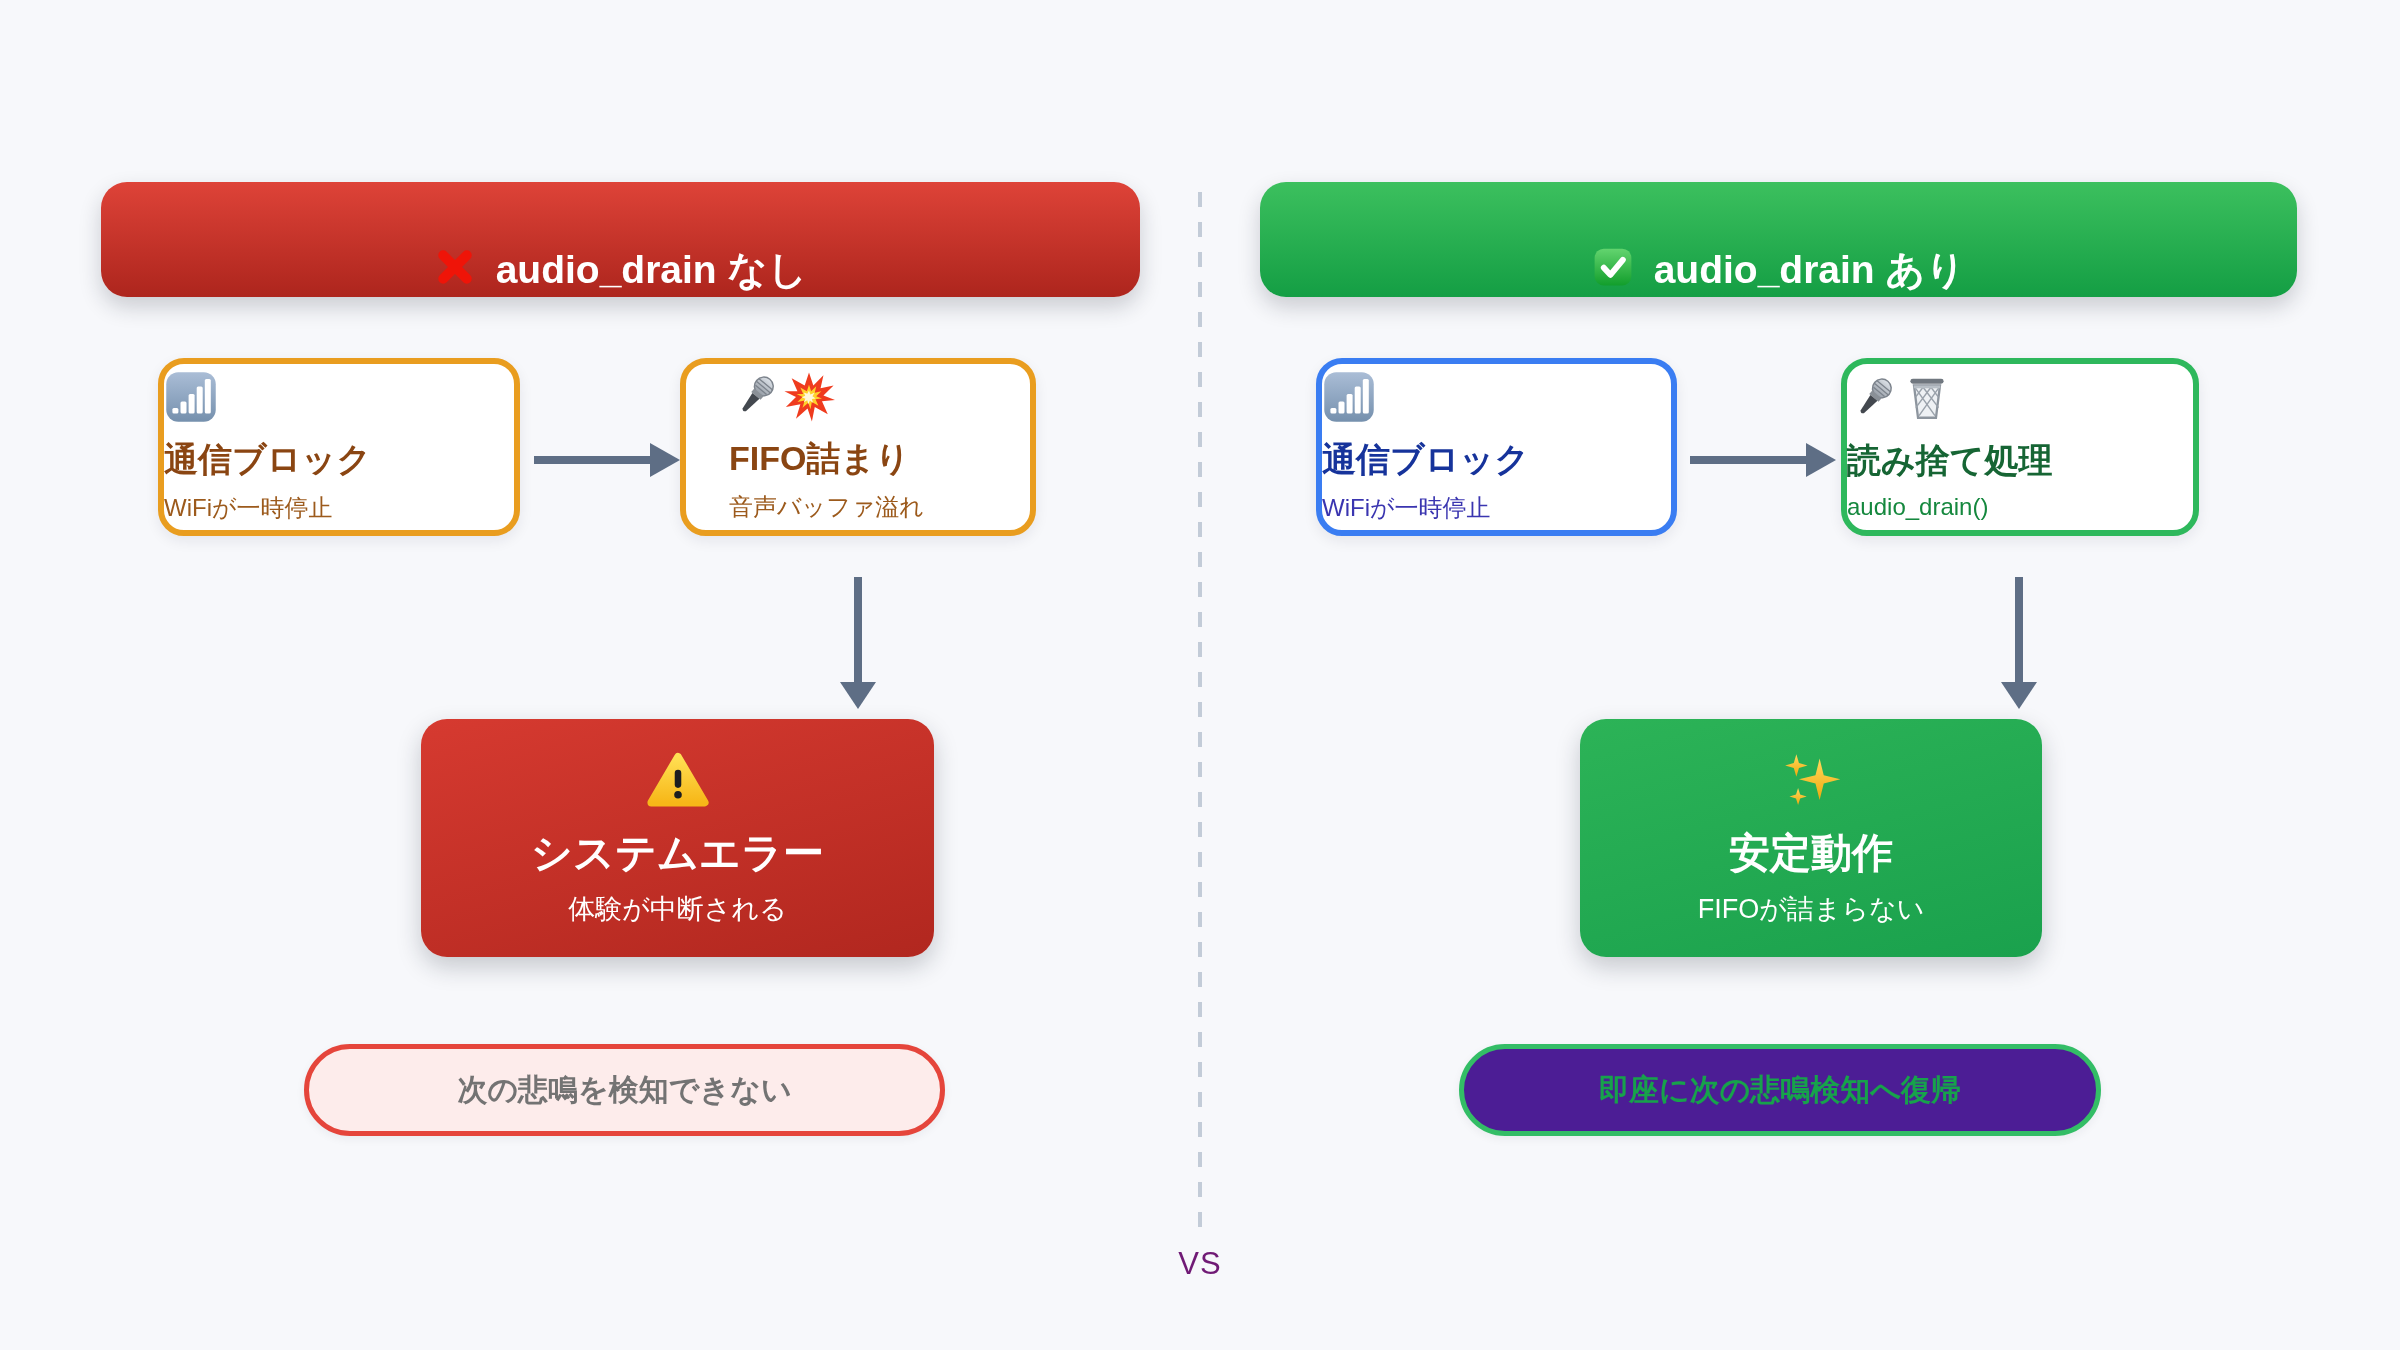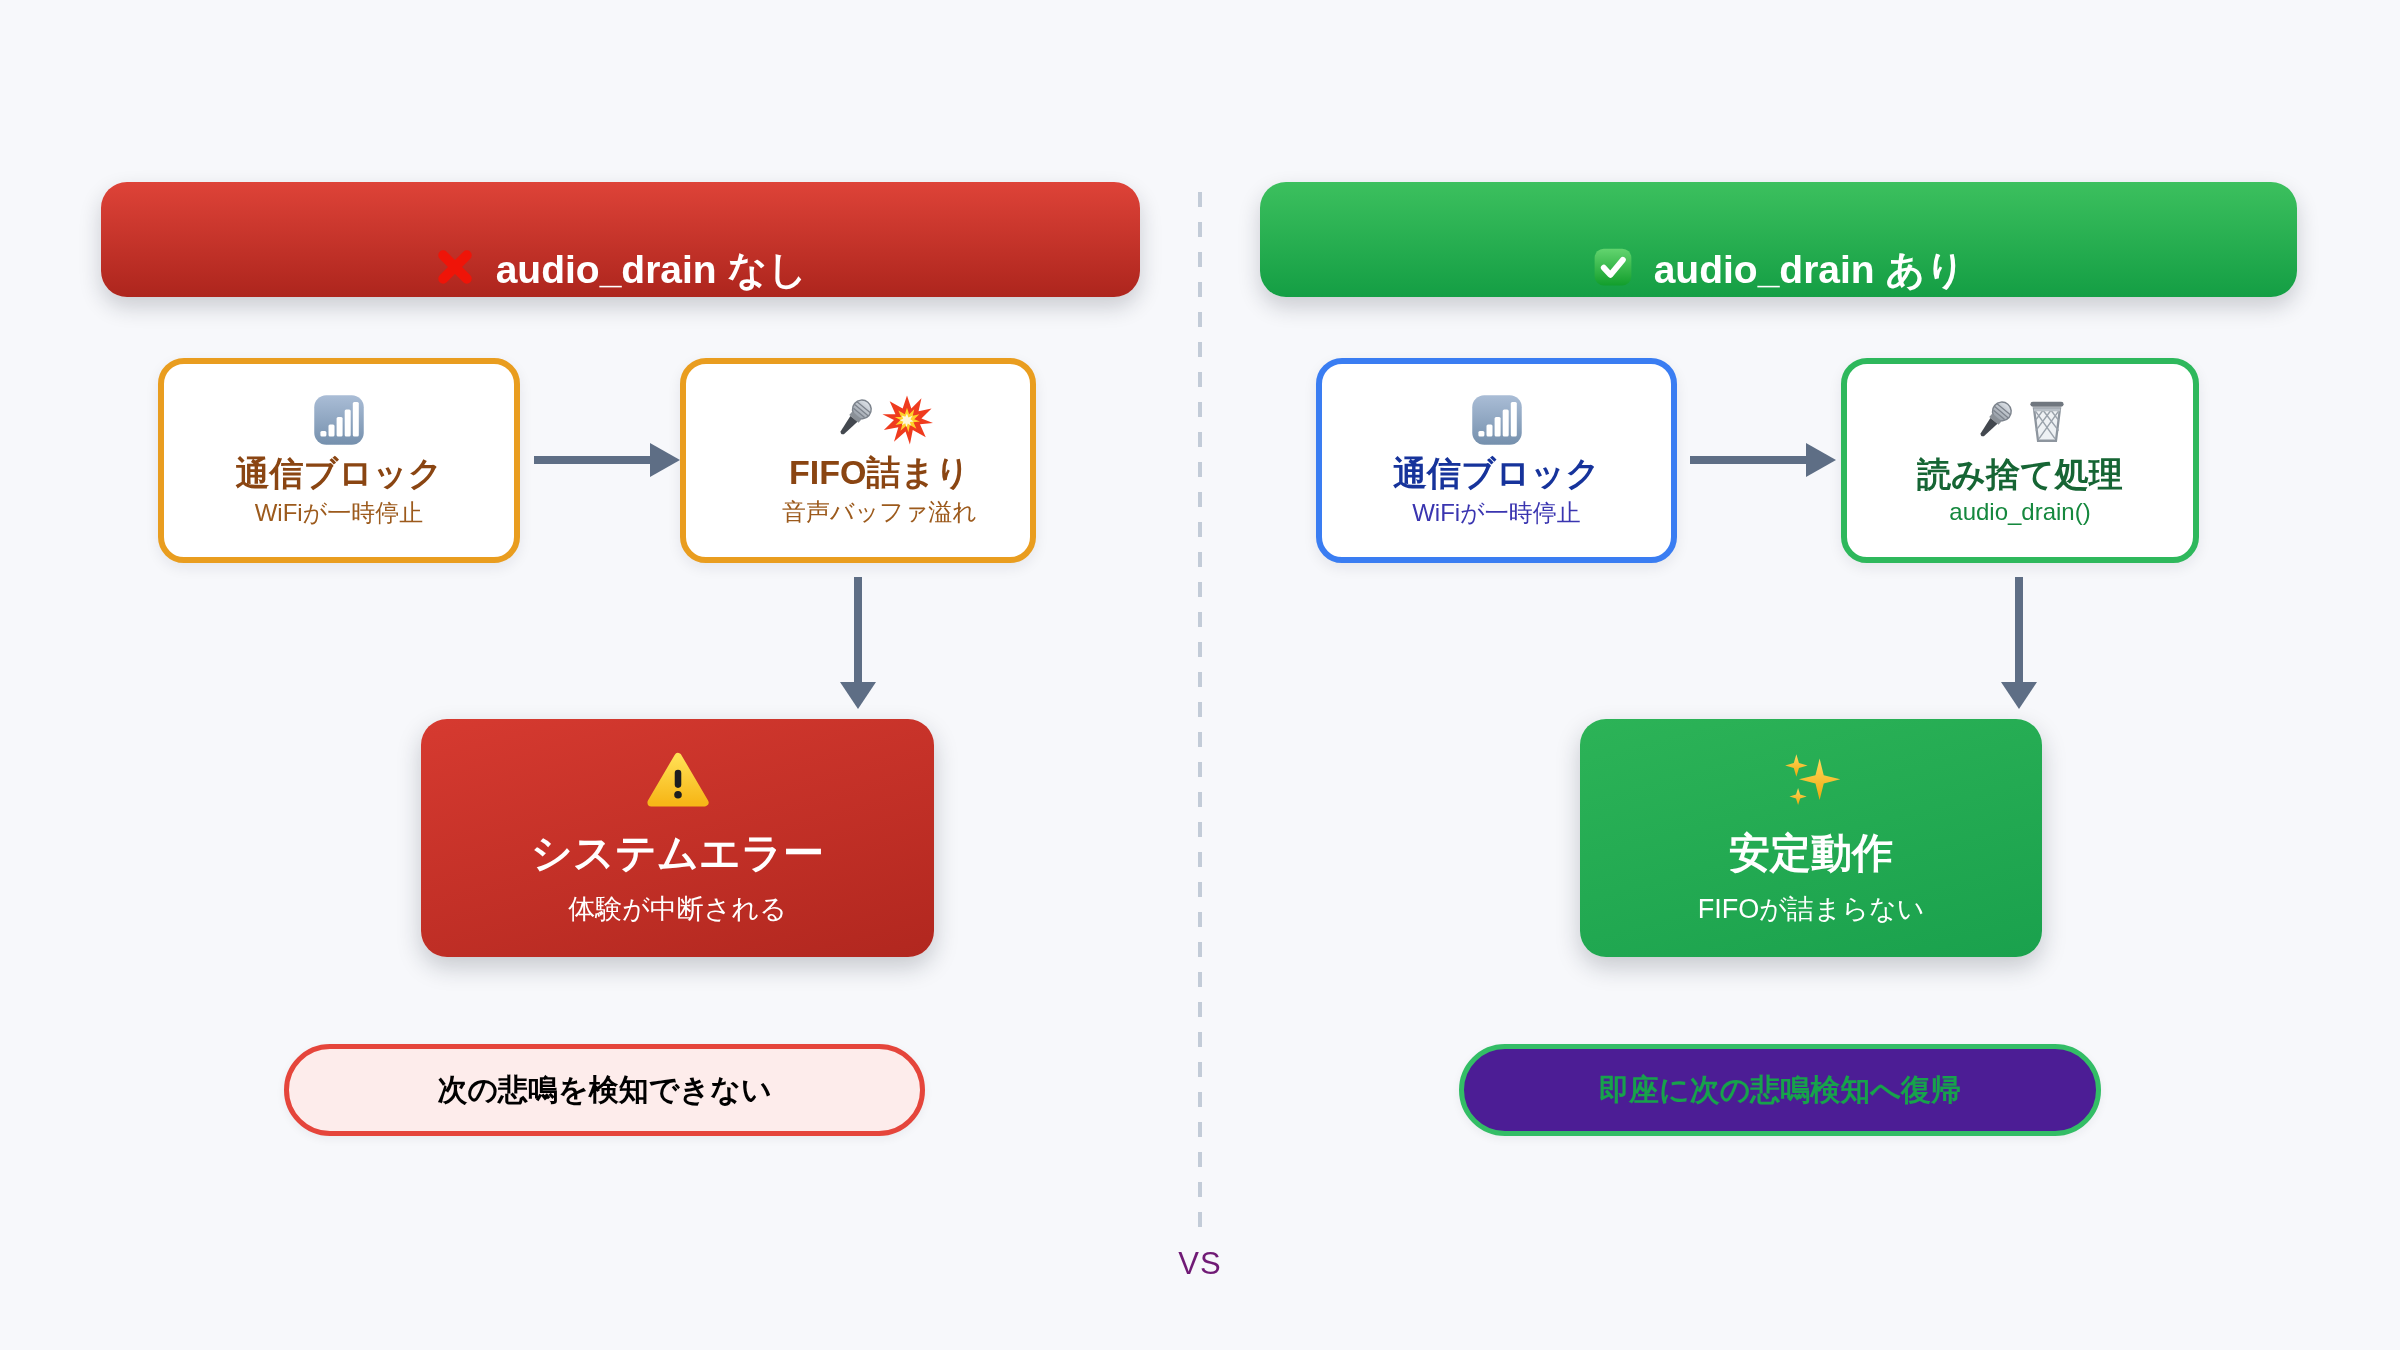--- a/index.html
+++ b/index.html
@@ -22,8 +22,8 @@
   .hdr-green{left:1260px;width:1037px;background:linear-gradient(180deg,#3cc05e,#149e44);}
   
   .step{
-    position:absolute;top:358px;height:205px;background:#ffffff;border-radius:26px;
-    display:flex;flex-direction:column;align-items:center;justify-content:center;
+    position:absolute;top:358px;height:178px;background:#ffffff;border-radius:26px;
+    display:flex;flex-direction:column;justify-content:center;gap:9px;
     box-sizing:border-box;box-shadow:0 5px 14px rgba(25,30,45,.08);
   }
   .step-l1{left:158px;width:362px;border:6px solid #e99d1f;}

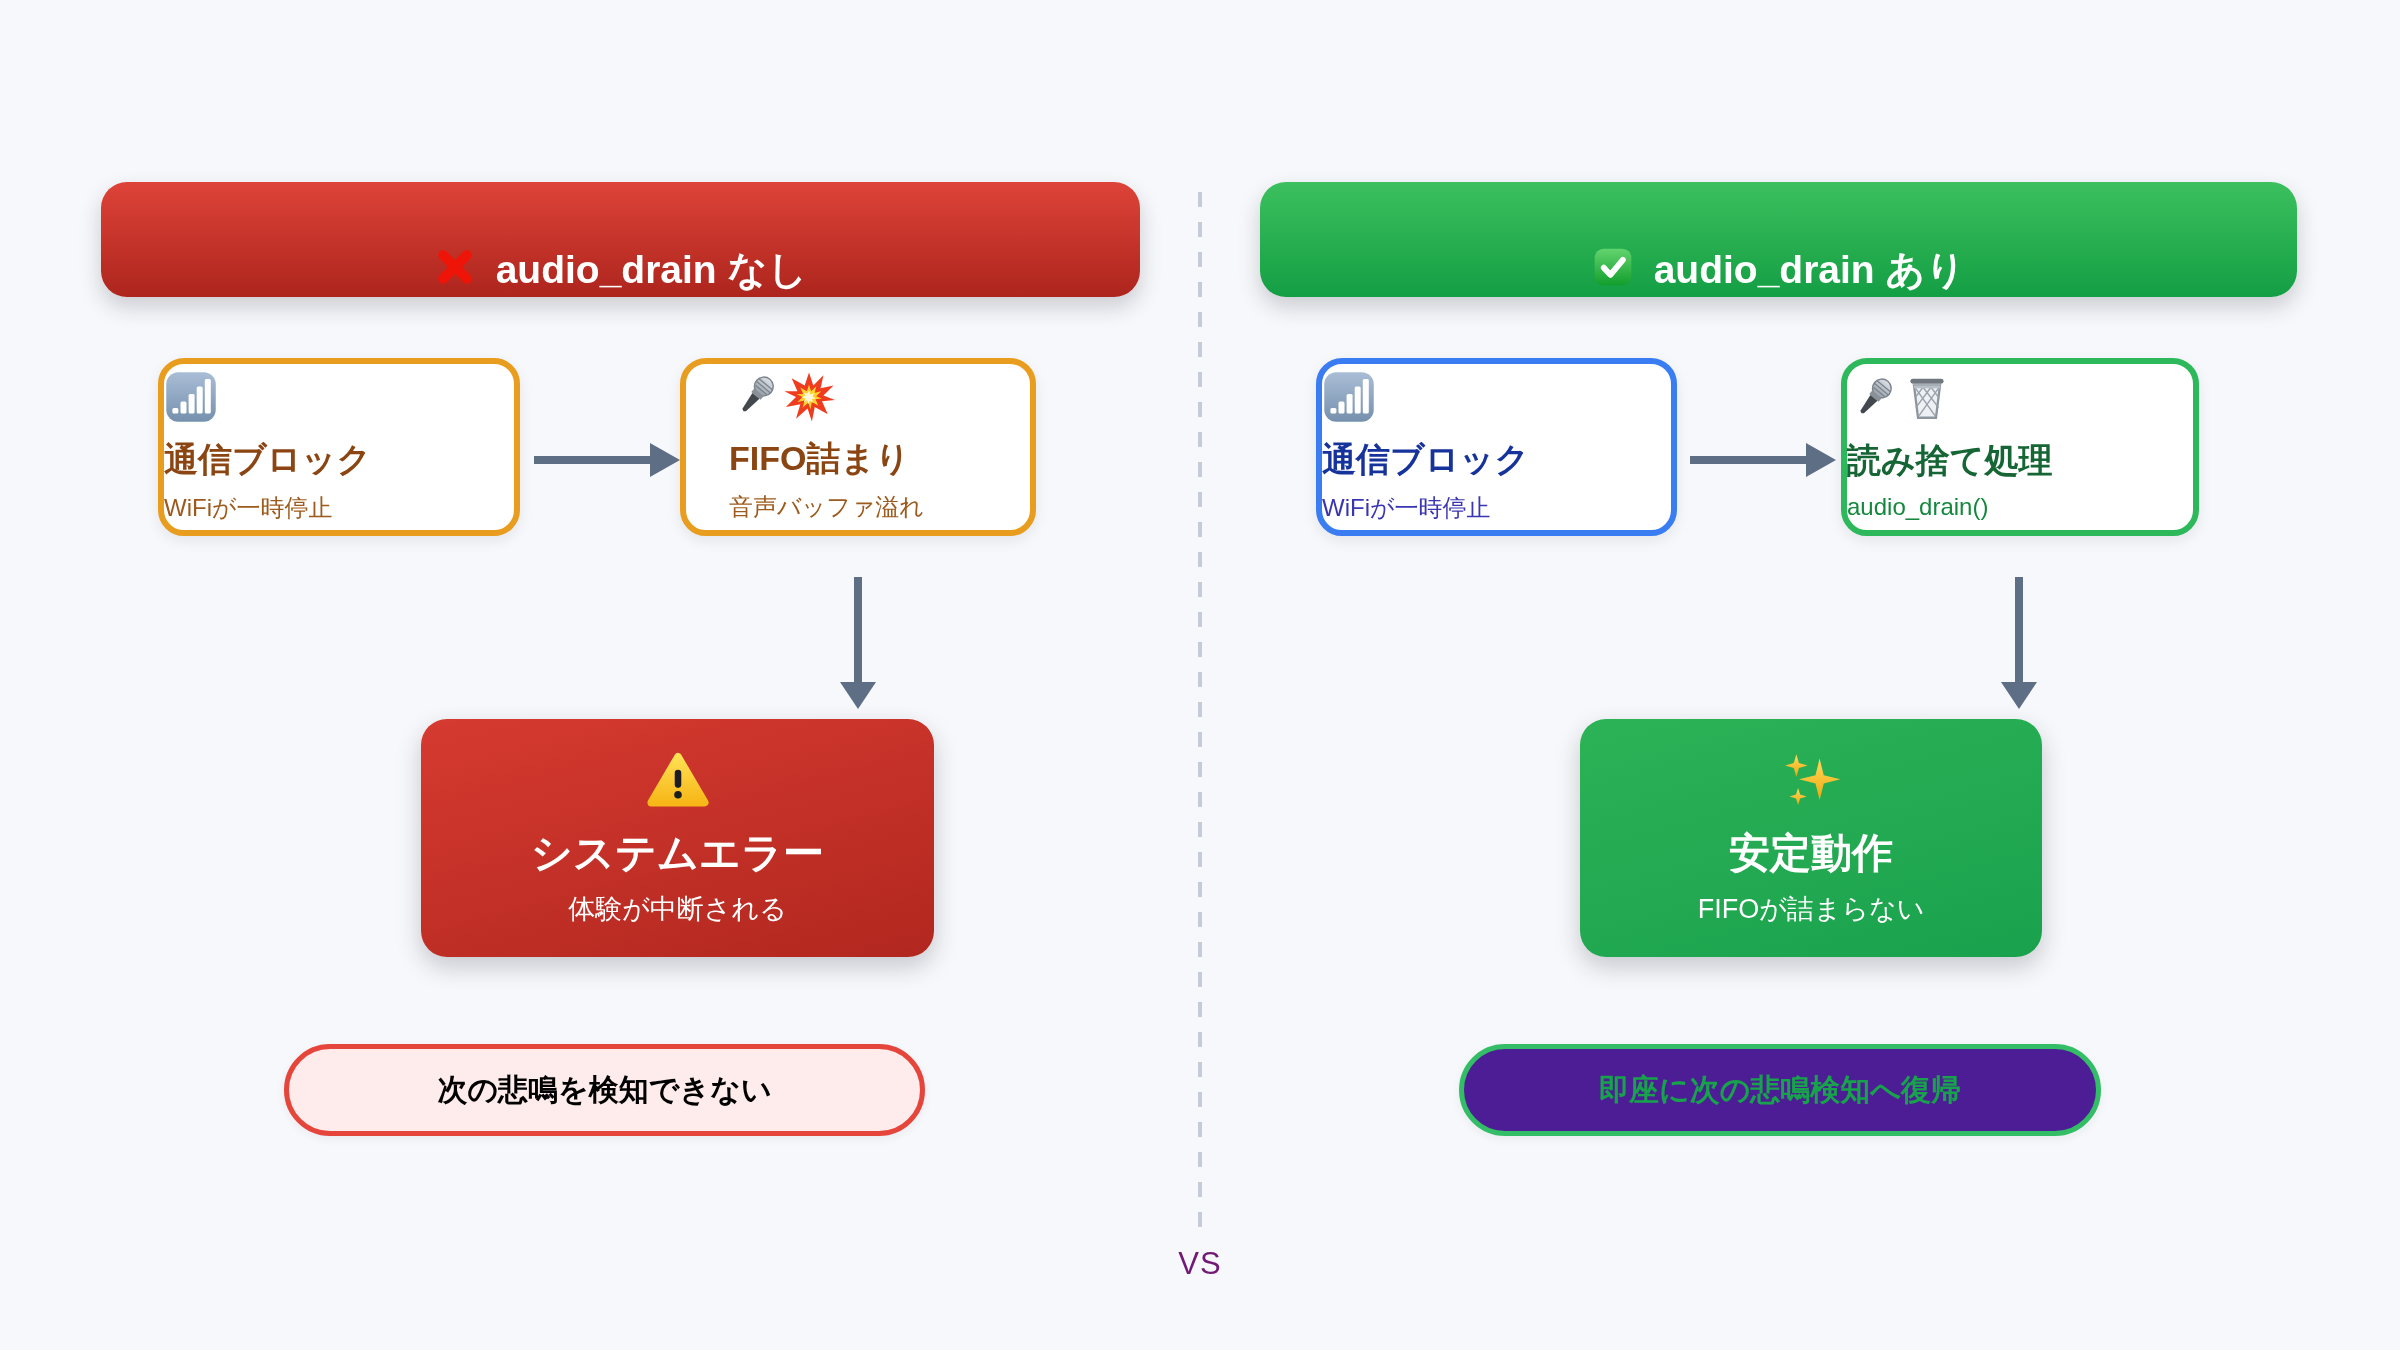--- a/index.html
+++ b/index.html
@@ -55,7 +55,7 @@
     display:flex;align-items:center;justify-content:center;
     font-size:30px;font-weight:700;box-shadow:0 3px 10px rgba(25,30,45,.06);
   }
-  .note-red{left:284px;width:641px;background:#fdeceb;border:5px solid #e5453b;color:#000000;}
+  .note-red{left:304px;width:641px;background:#fdeceb;border:5px solid #e5453b;color:#737373;}
   .note-green{left:1459px;width:642px;background:#4c1d95;border:5px solid #33bd66;color:#17a24b;}
   
   .arrow-h{position:absolute;width:146px;height:34px;}

